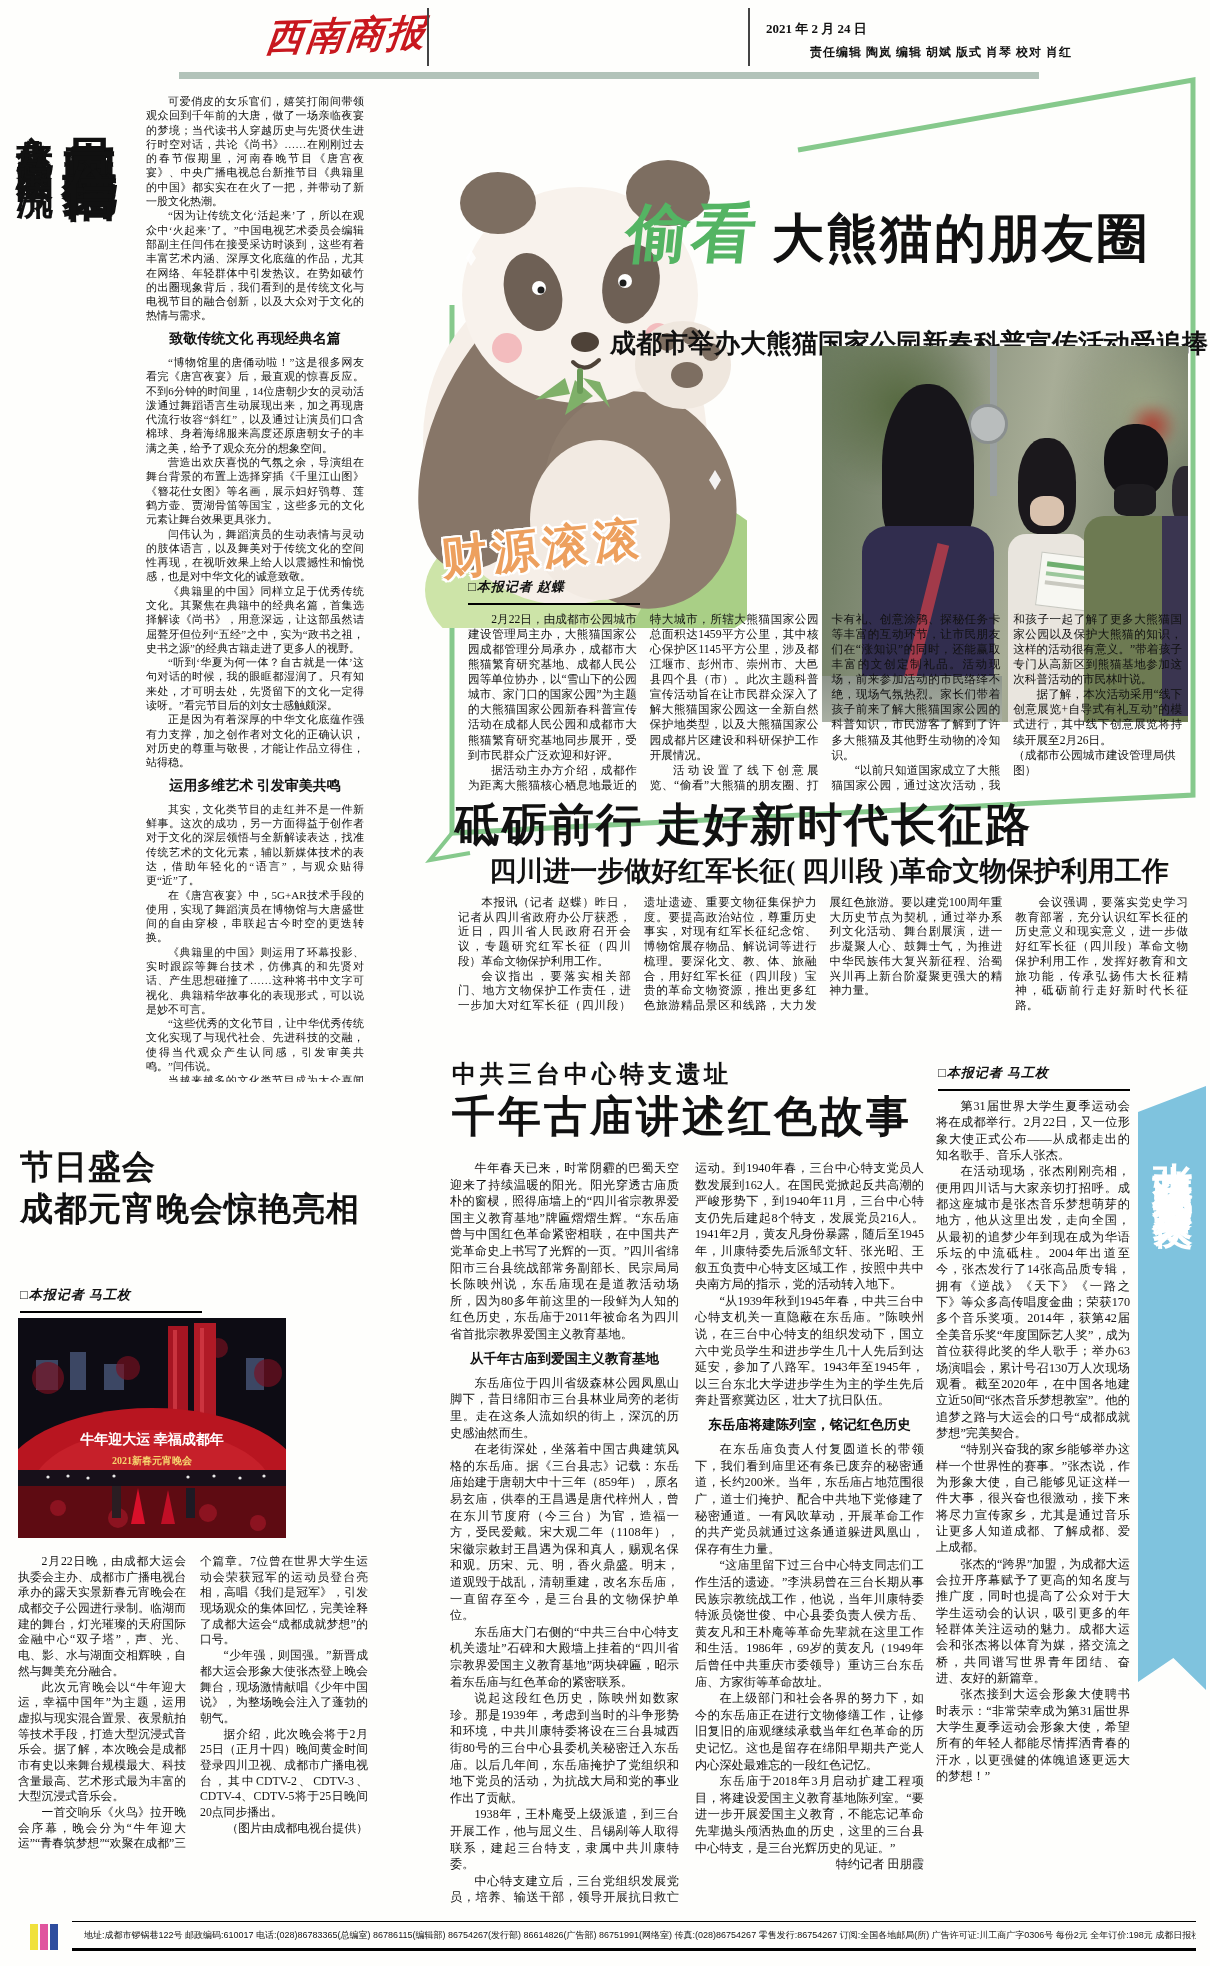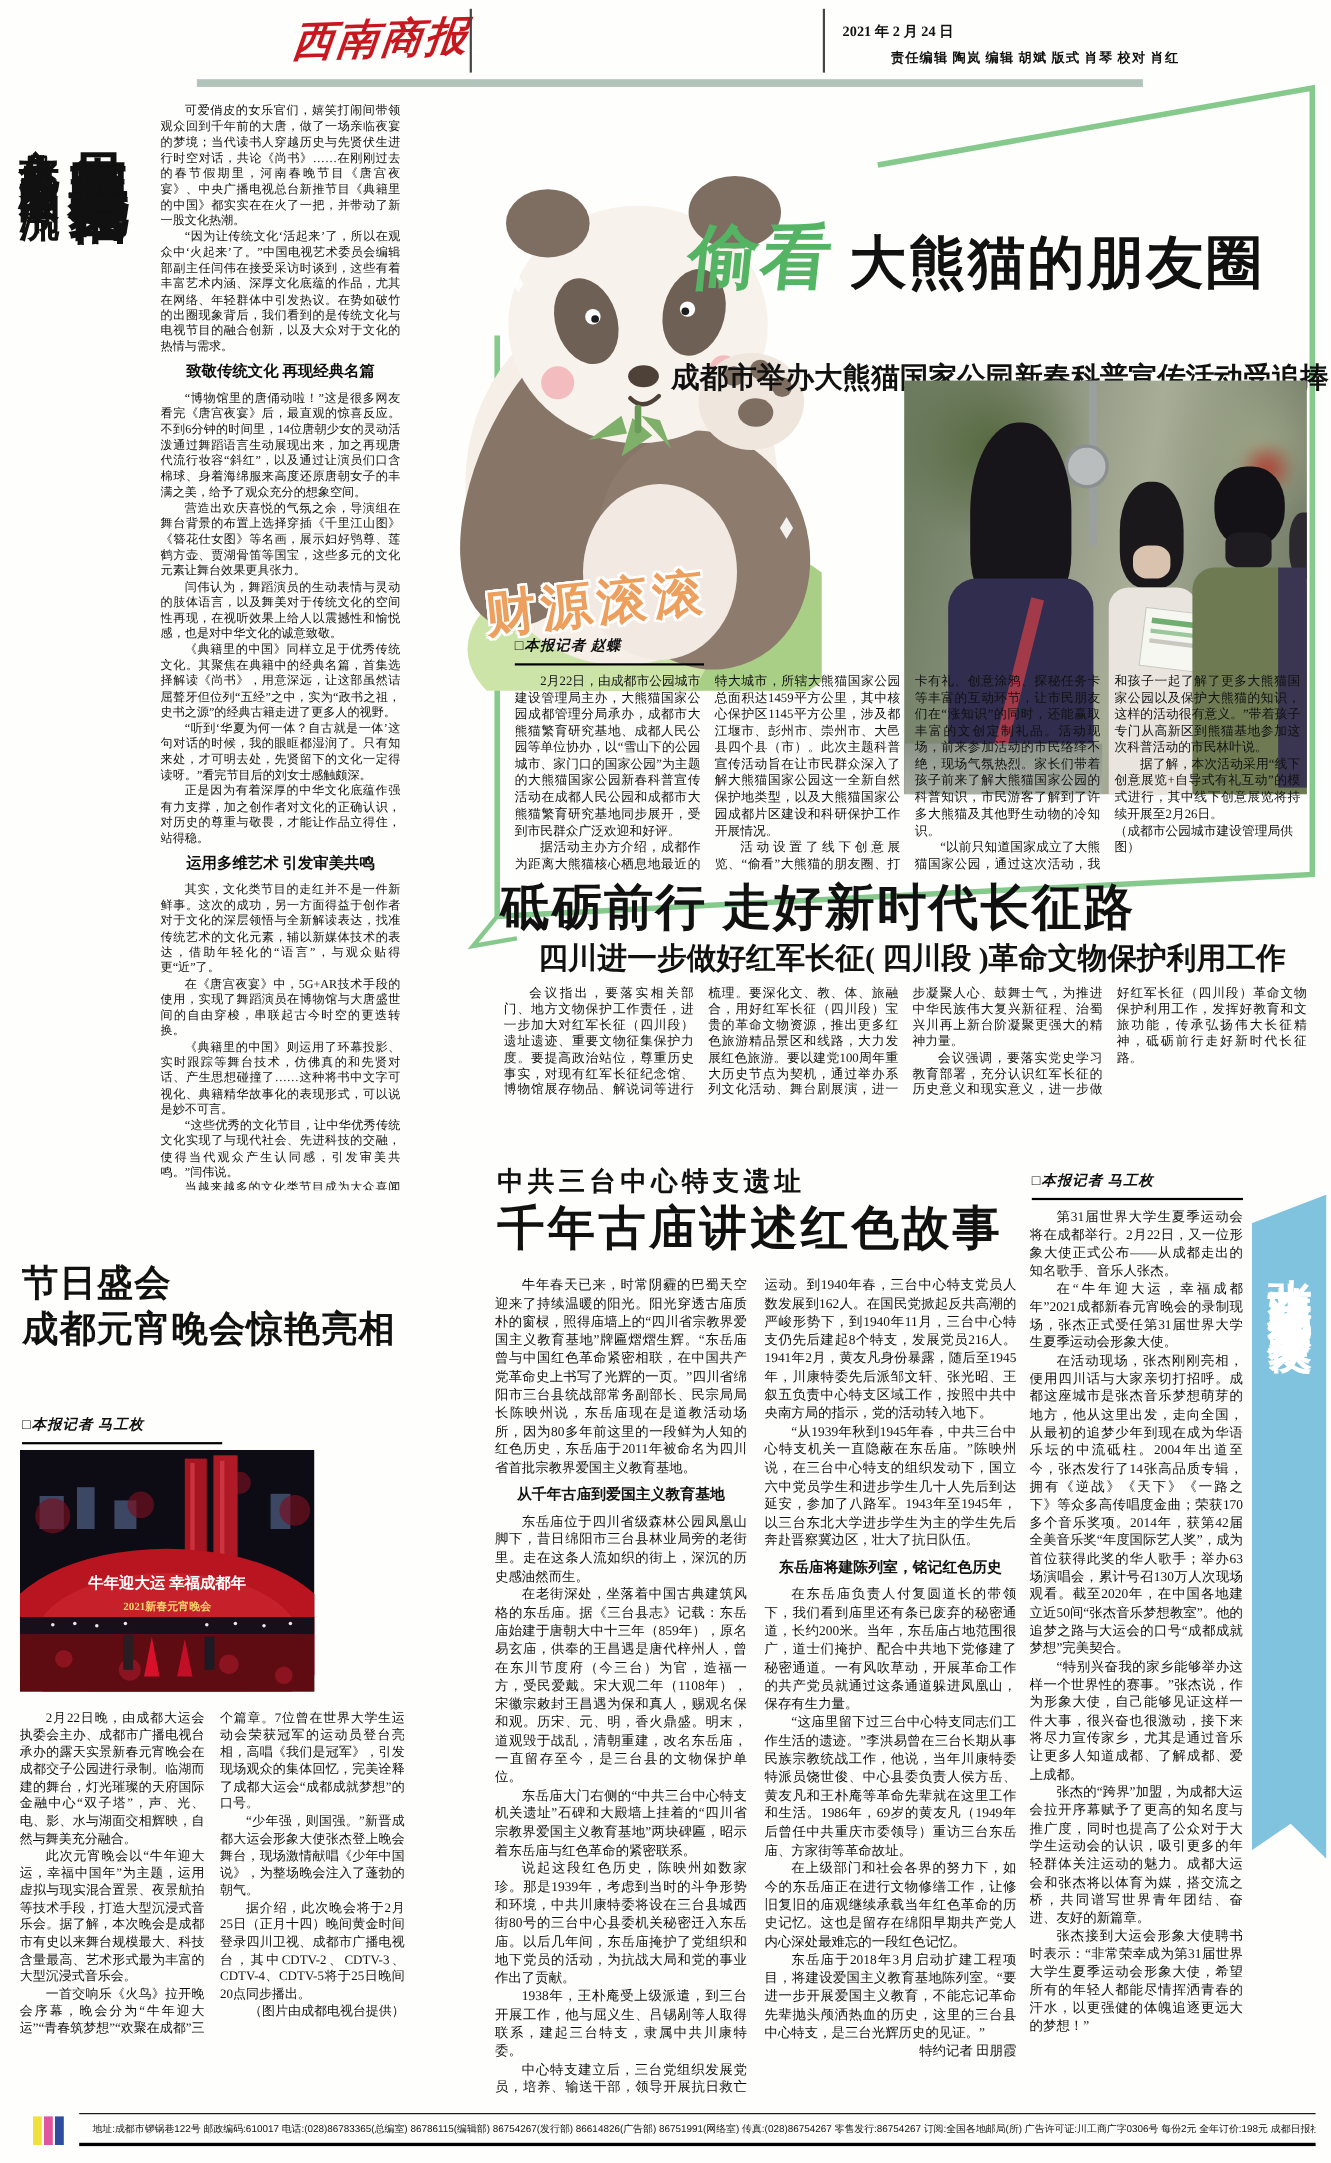--- a/index.html
+++ b/index.html
@@ -204,6 +204,7 @@
   <div class="abs cz-subtitle">四川进一步做好红军长征( 四川段 )革命文物保护利用工作</div>
   <div class="abs cz-body">
     <div>
+        <p class="para">本报讯（记者 赵蝶）昨日，记者从四川省政府办公厅获悉，近日，四川省人民政府召开会议，专题研究红军长征（四川段）革命文物保护利用工作。</p>
         <p class="para">会议指出，要落实相关部门、地方文物保护工作责任，进一步加大对红军长征（四川段）遗址遗迹、重要文物征集保护力度。要提高政治站位，尊重历史事实，对现有红军长征纪念馆、博物馆展存物品、解说词等进行梳理。要深化文、教、体、旅融合，用好红军长征（四川段）宝贵的革命文物资源，推出更多红色旅游精品景区和线路，大力发展红色旅游。要以建党100周年重大历史节点为契机，通过举办系列文化活动、舞台剧展演，进一步凝聚人心、鼓舞士气，为推进中华民族伟大复兴新征程、治蜀兴川再上新台阶凝聚更强大的精神力量。</p>
         <p class="para">会议强调，要落实党史学习教育部署，充分认识红军长征的历史意义和现实意义，进一步做好红军长征（四川段）革命文物保护利用工作，发挥好教育和文旅功能，传承弘扬伟大长征精神，砥砺前行走好新时代长征路。</p>
       </div>

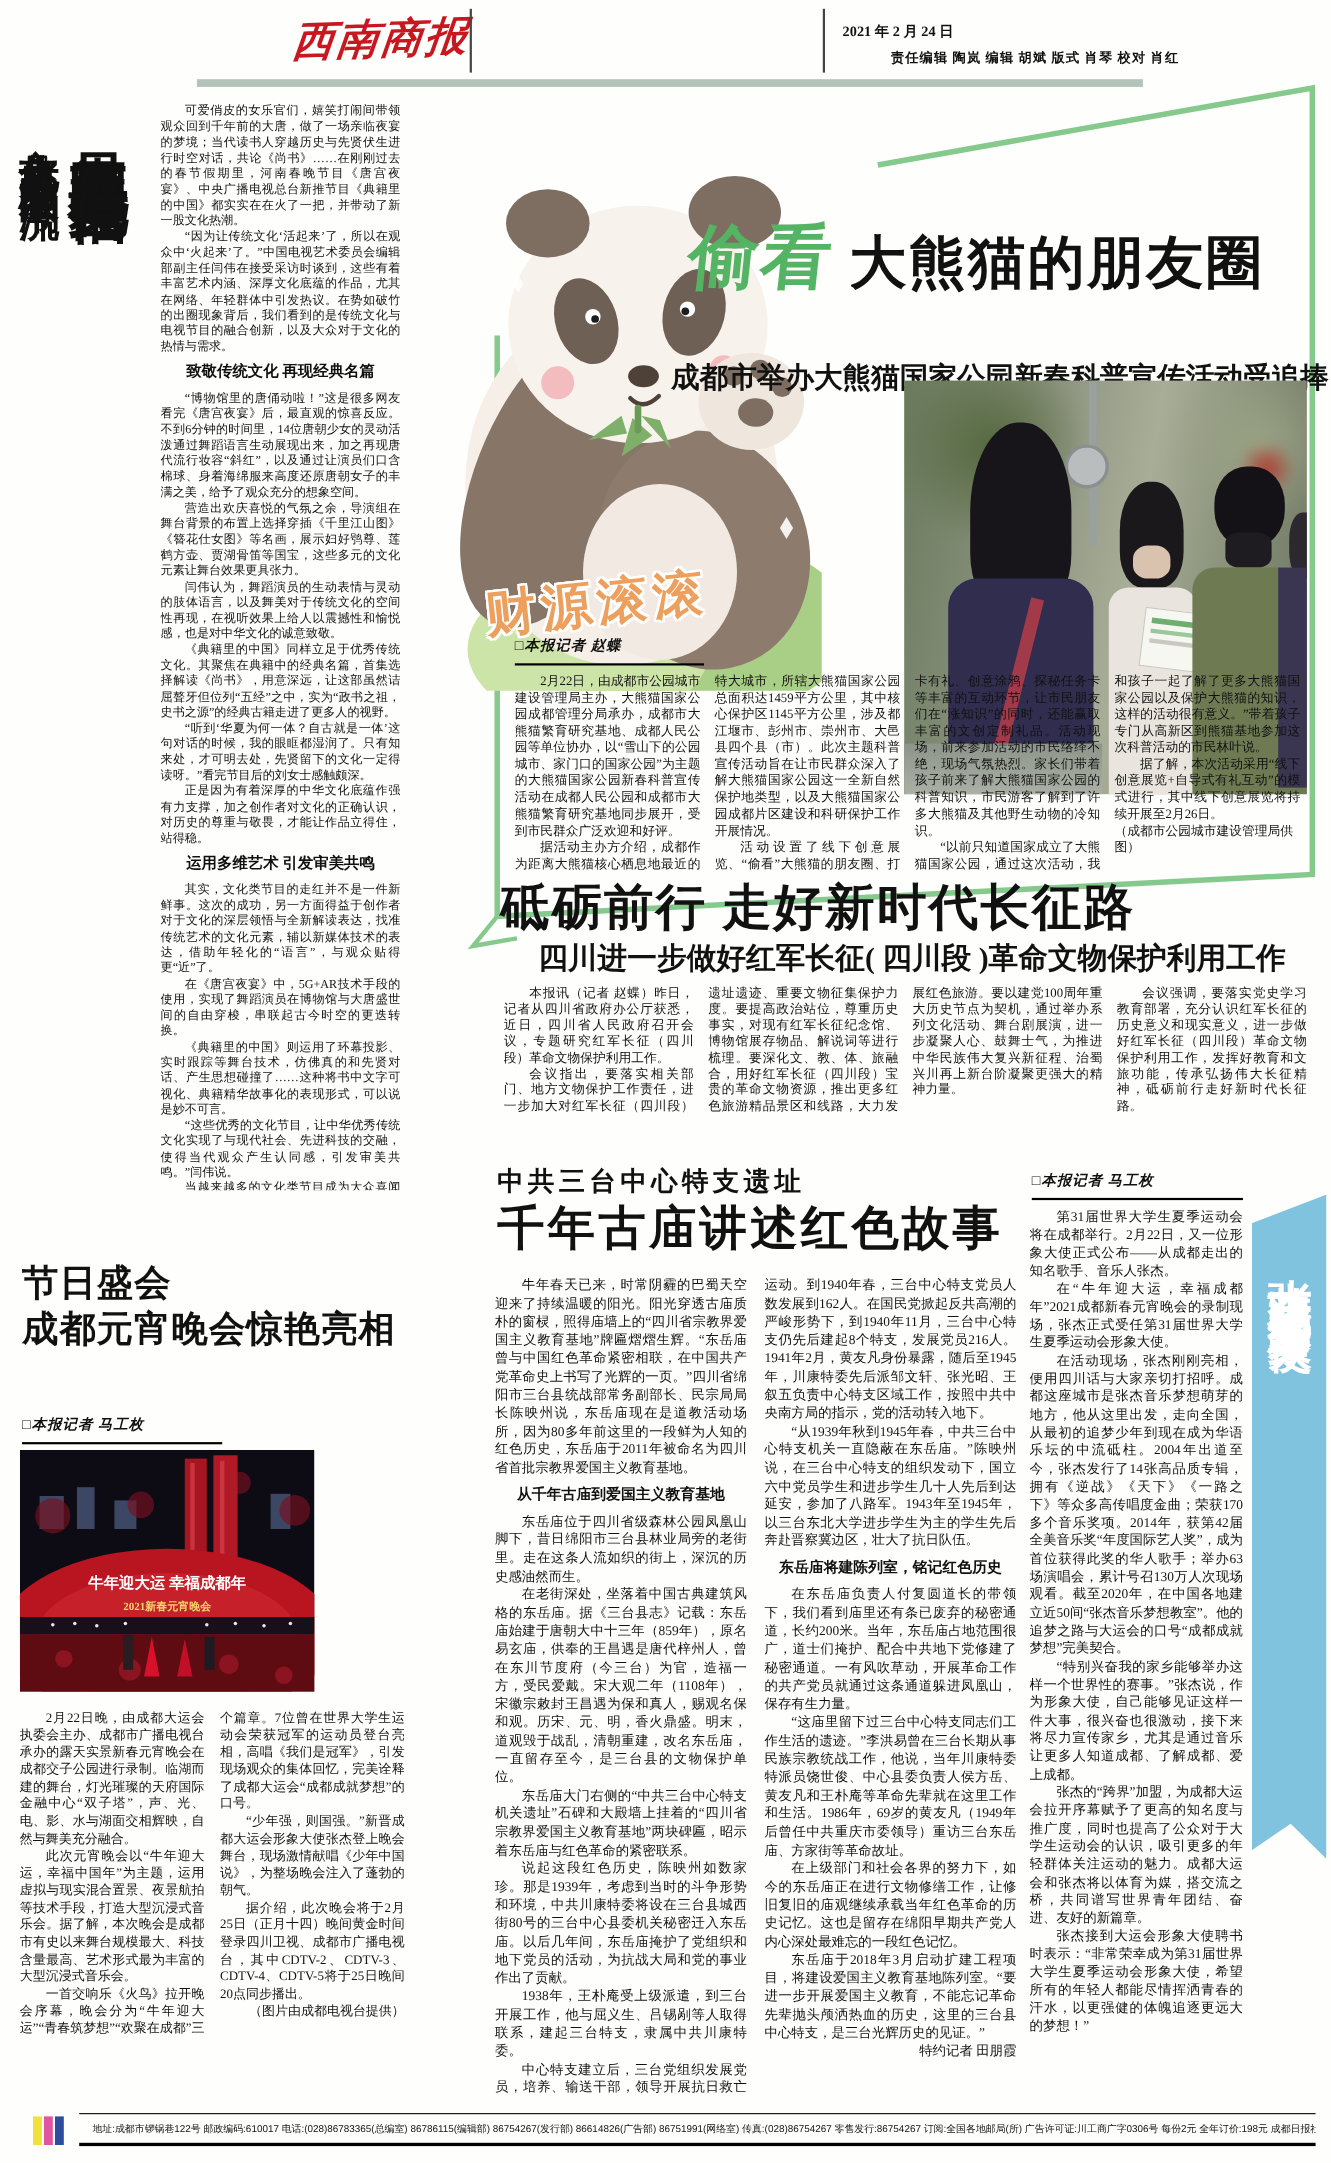--- a/index.html
+++ b/index.html
@@ -303,7 +303,6 @@
   <div class="abs zj-body">
     <div>
         <p class="para">第31届世界大学生夏季运动会将在成都举行。2月22日，又一位形象大使正式公布——从成都走出的知名歌手、音乐人张杰。</p>
-        <p class="para">在“牛年迎大运，幸福成都年”2021成都新春元宵晚会的录制现场，张杰正式受任第31届世界大学生夏季运动会形象大使。</p>
         <p class="para">在活动现场，张杰刚刚亮相，便用四川话与大家亲切打招呼。成都这座城市是张杰音乐梦想萌芽的地方，他从这里出发，走向全国，从最初的追梦少年到现在成为华语乐坛的中流砥柱。2004年出道至今，张杰发行了14张高品质专辑，拥有《逆战》《天下》《一路之下》等众多高传唱度金曲；荣获170多个音乐奖项。2014年，获第42届全美音乐奖“年度国际艺人奖”，成为首位获得此奖的华人歌手；举办63场演唱会，累计号召130万人次现场观看。截至2020年，在中国各地建立近50间“张杰音乐梦想教室”。他的追梦之路与大运会的口号“成都成就梦想”完美契合。</p>
         <p class="para">“特别兴奋我的家乡能够举办这样一个世界性的赛事。”张杰说，作为形象大使，自己能够见证这样一件大事，很兴奋也很激动，接下来将尽力宣传家乡，尤其是通过音乐让更多人知道成都、了解成都、爱上成都。</p>
         <p class="para">张杰的“跨界”加盟，为成都大运会拉开序幕赋予了更高的知名度与推广度，同时也提高了公众对于大学生运动会的认识，吸引更多的年轻群体关注运动的魅力。成都大运会和张杰将以体育为媒，搭交流之桥，共同谱写世界青年团结、奋进、友好的新篇章。</p>

